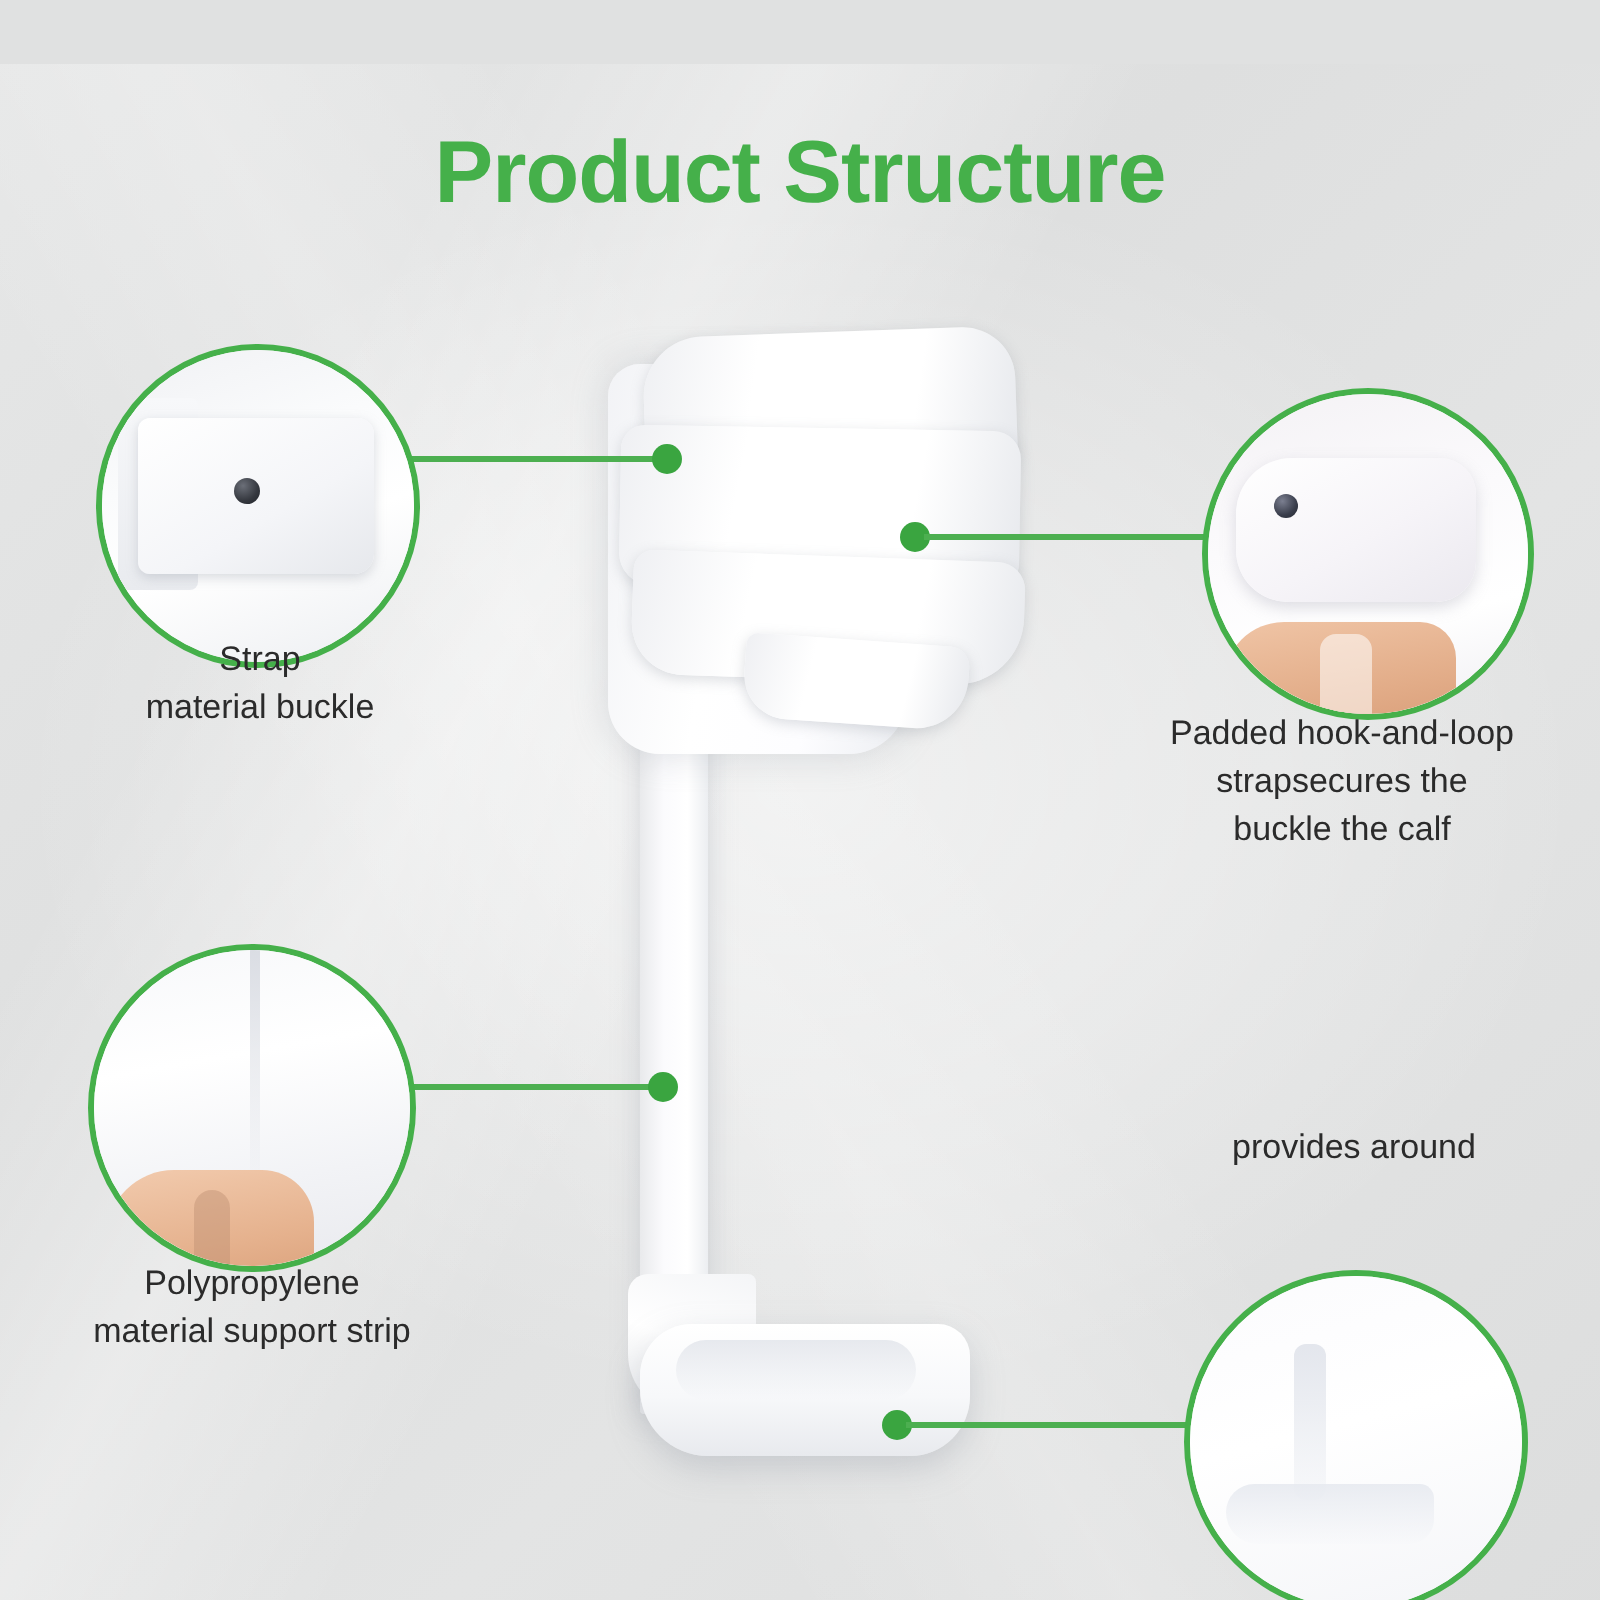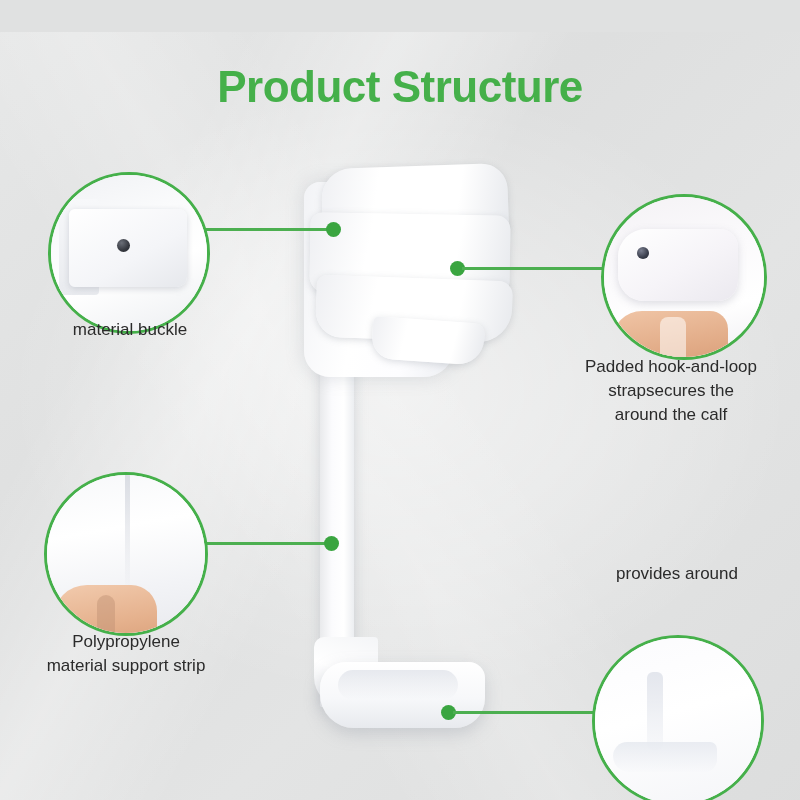--- a/index.html
+++ b/index.html
@@ -337,6 +337,7 @@
     </div>
   </div>
   <div class="caption cap-tl">
+    <div>Strap</div>
     <div>material buckle</div>
   </div>
 

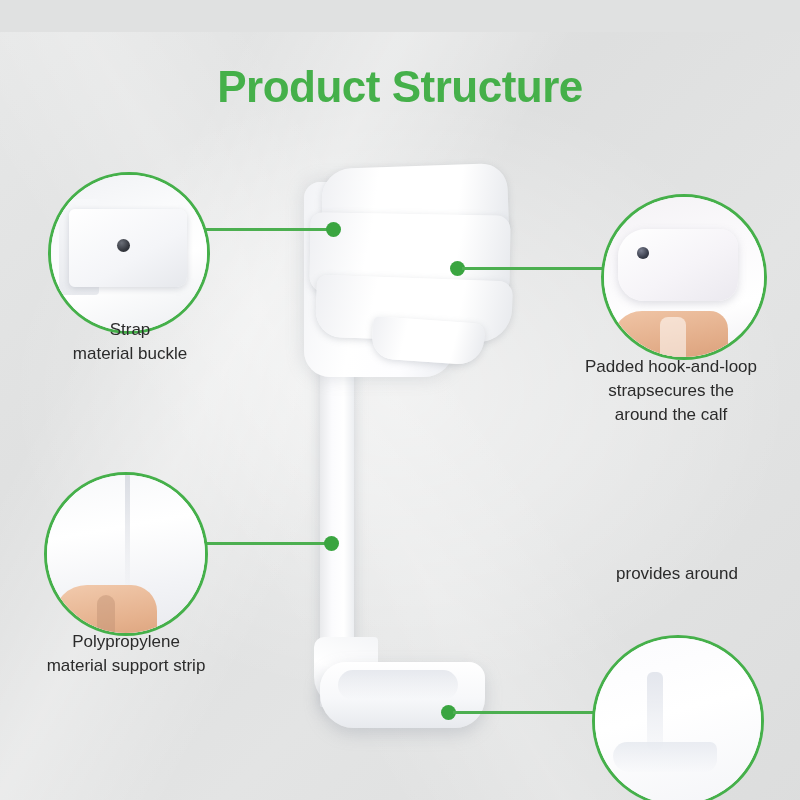--- a/index.html
+++ b/index.html
@@ -352,7 +352,7 @@
   <div class="caption cap-tr">
     <div>Padded hook-and-loop</div>
     <div>strapsecures the</div>
-    <div>around the calf</div>
+    <div>buckle the calf</div>
   </div>
 
   <div class="callout c-bl">

